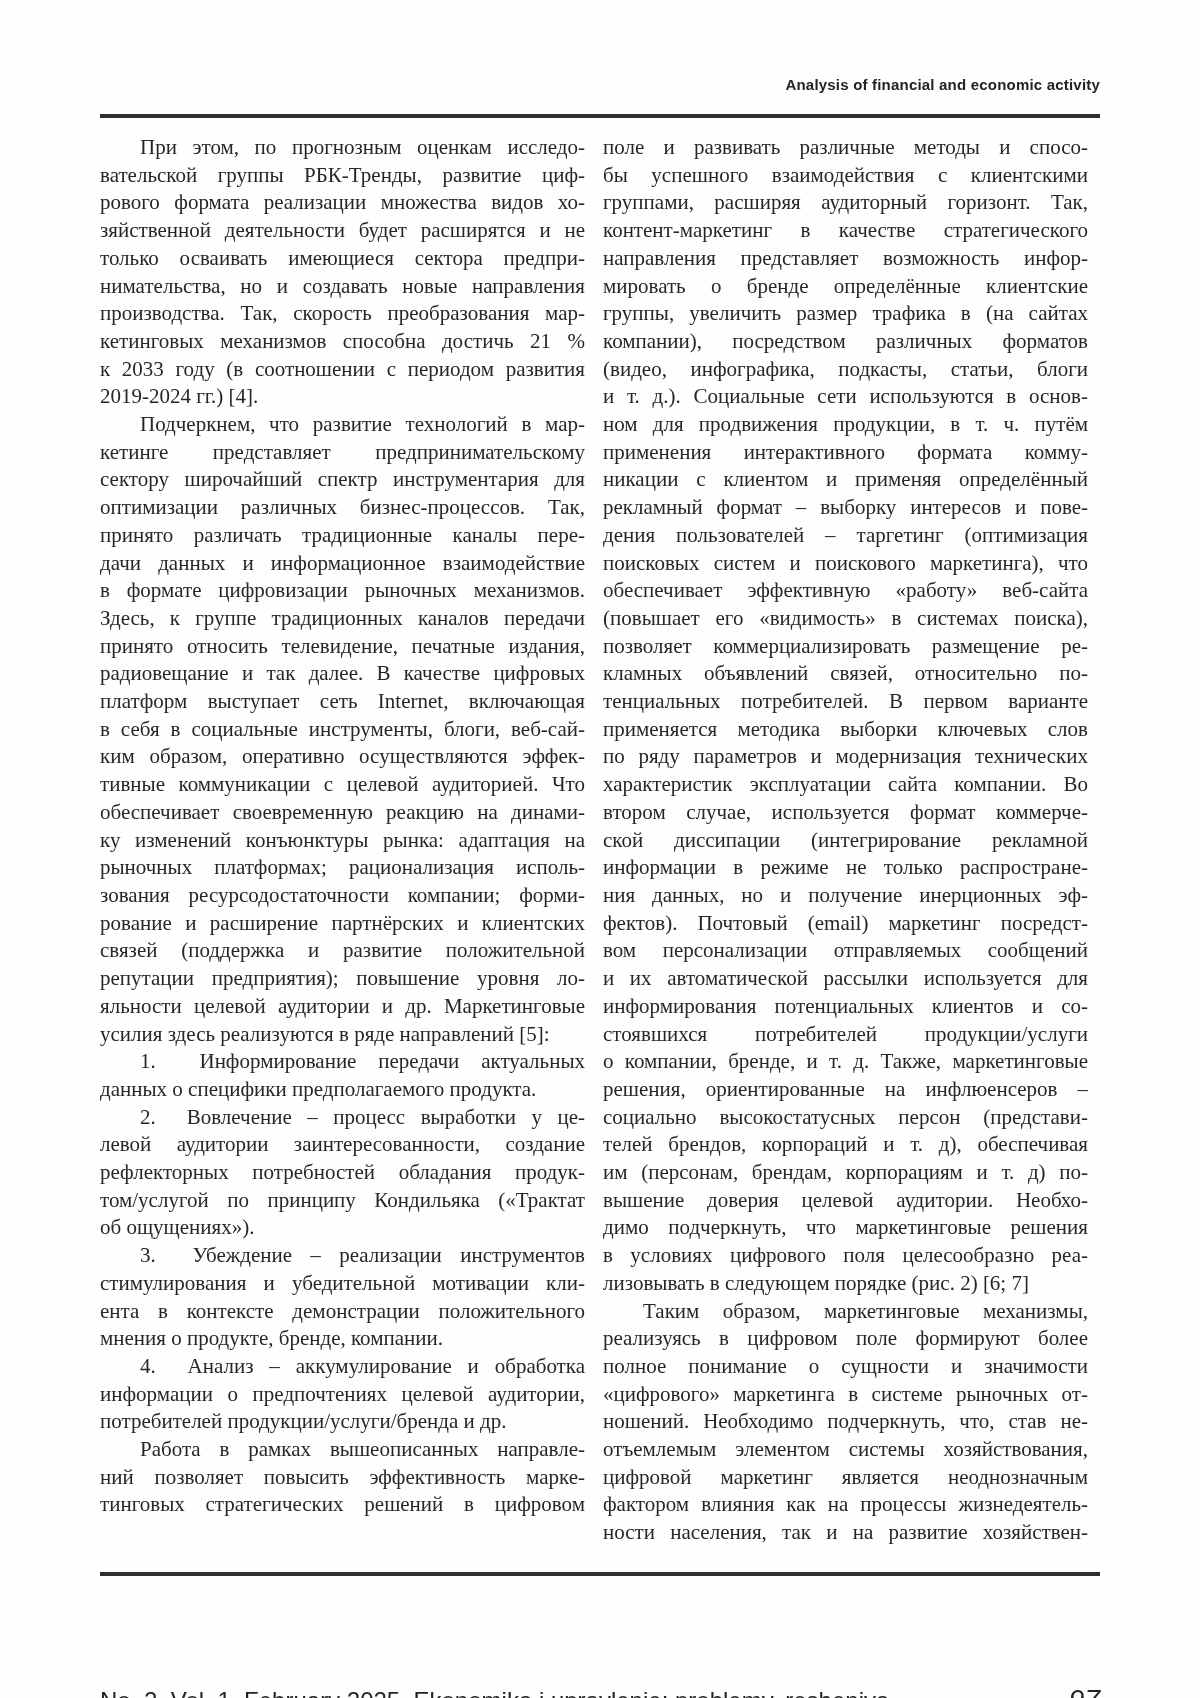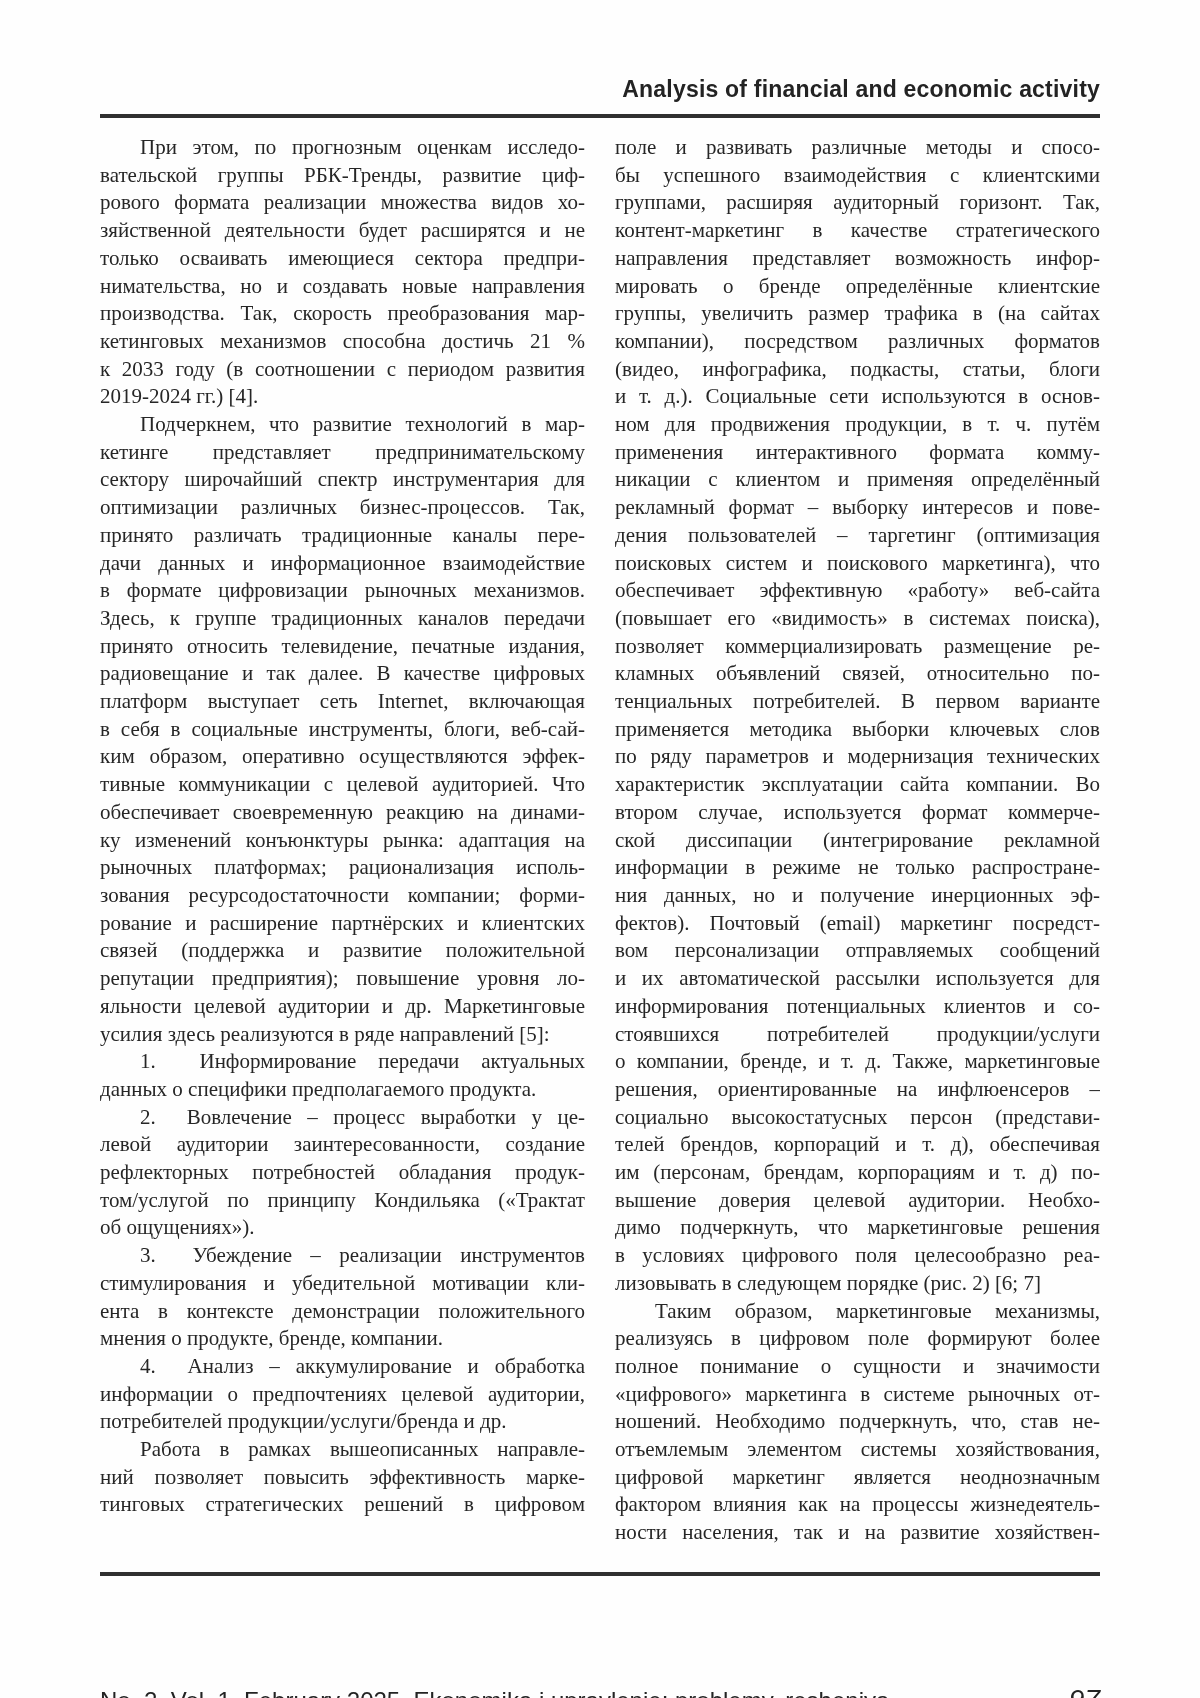--- a/index.html
+++ b/index.html
@@ -19,7 +19,7 @@
     text-align: right;
     font-family: "Liberation Sans", "DejaVu Sans", sans-serif;
     font-weight: bold;
-    font-size: 23px;
+    font-size: 15px;
     letter-spacing: 0.2px;
     color: #232323;
   }

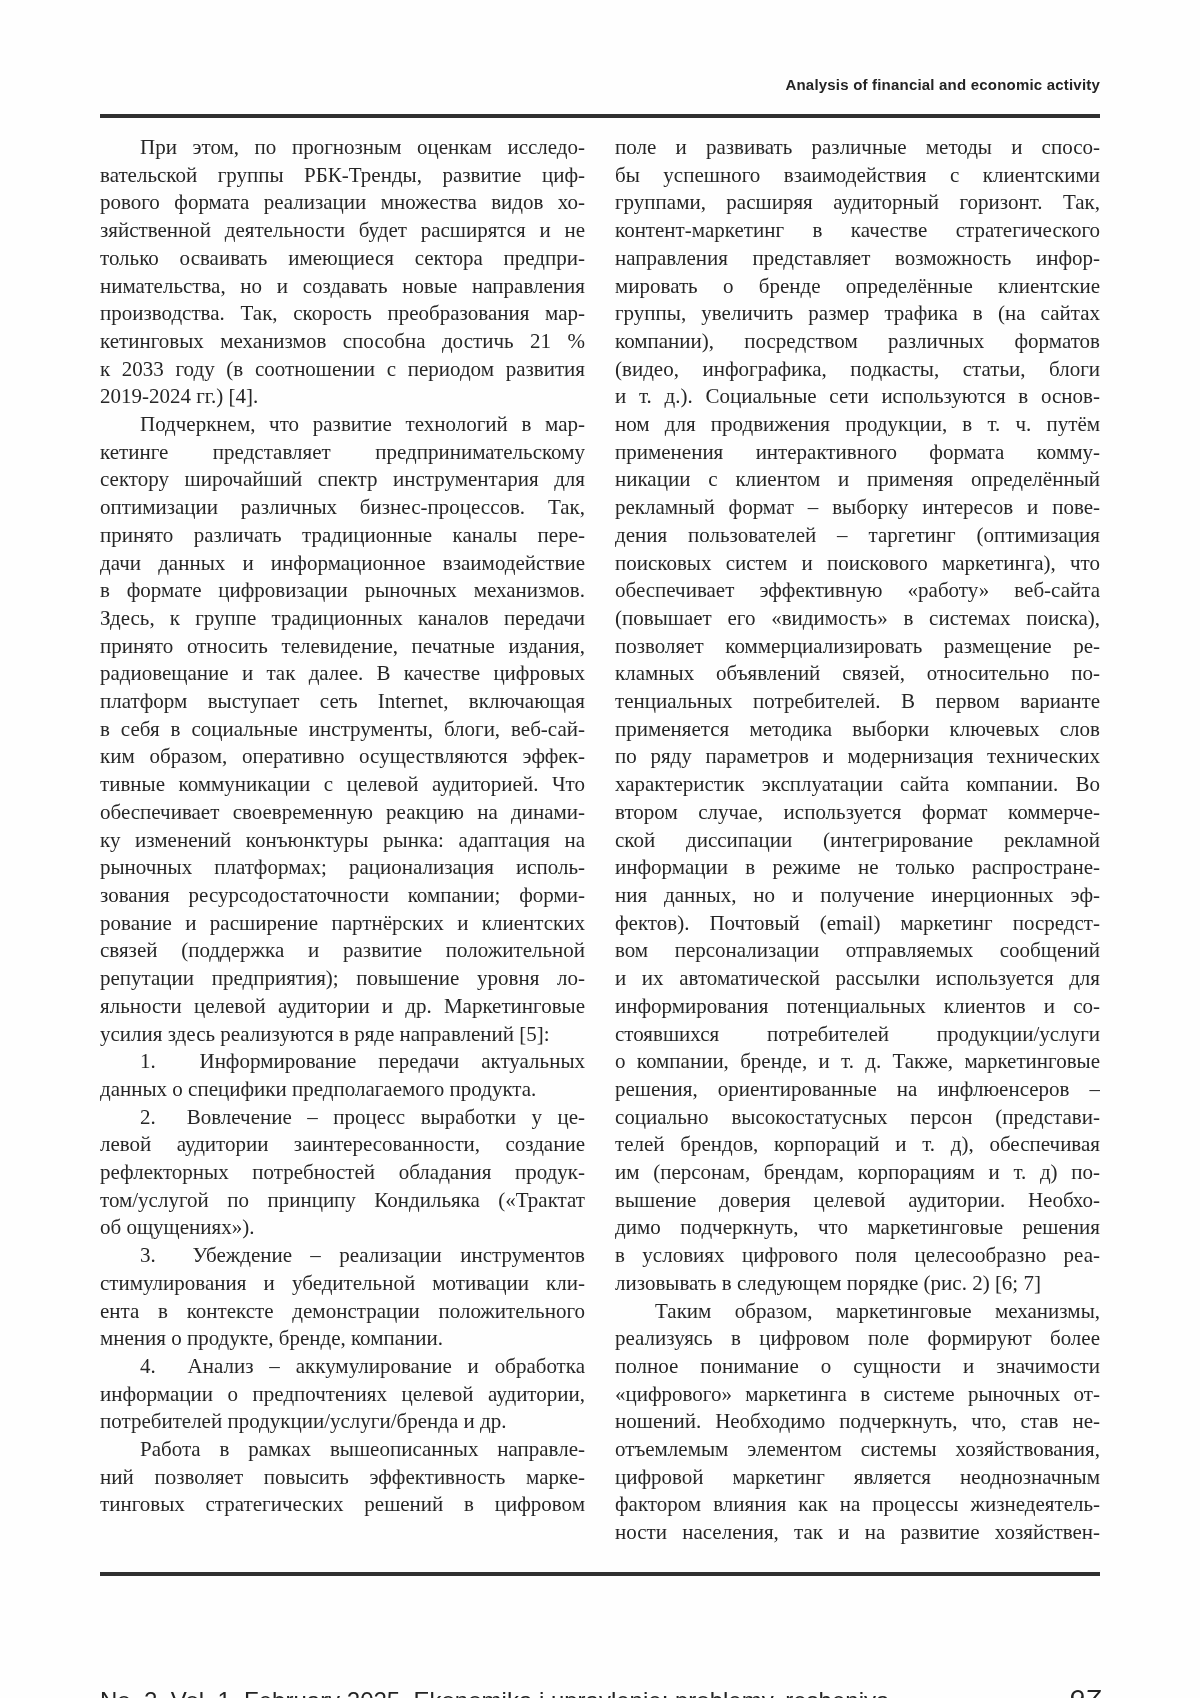--- a/index.html
+++ b/index.html
@@ -35,7 +35,7 @@
     position: absolute;
     top: 134px; left: 100px; width: 1000px;
     display: flex;
-    gap: 30px;
+    gap: 18px;
   }
   .column { width: 485px; overflow: hidden; }
 

